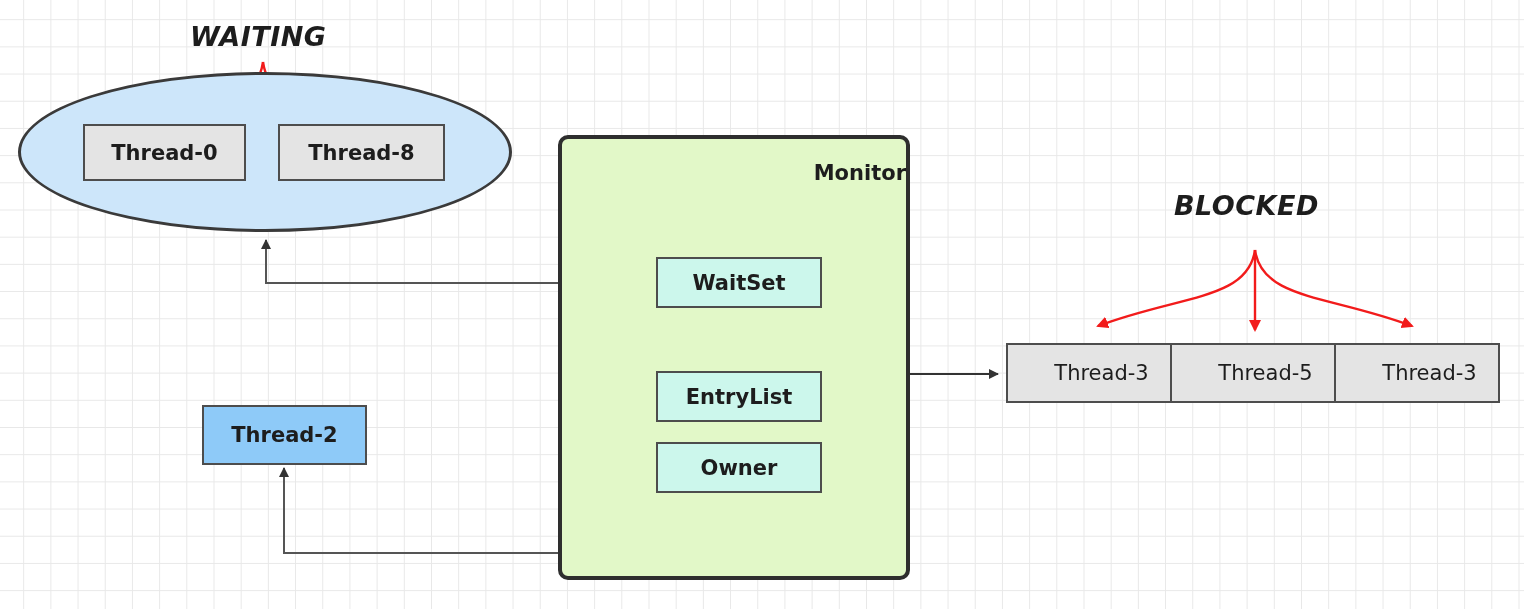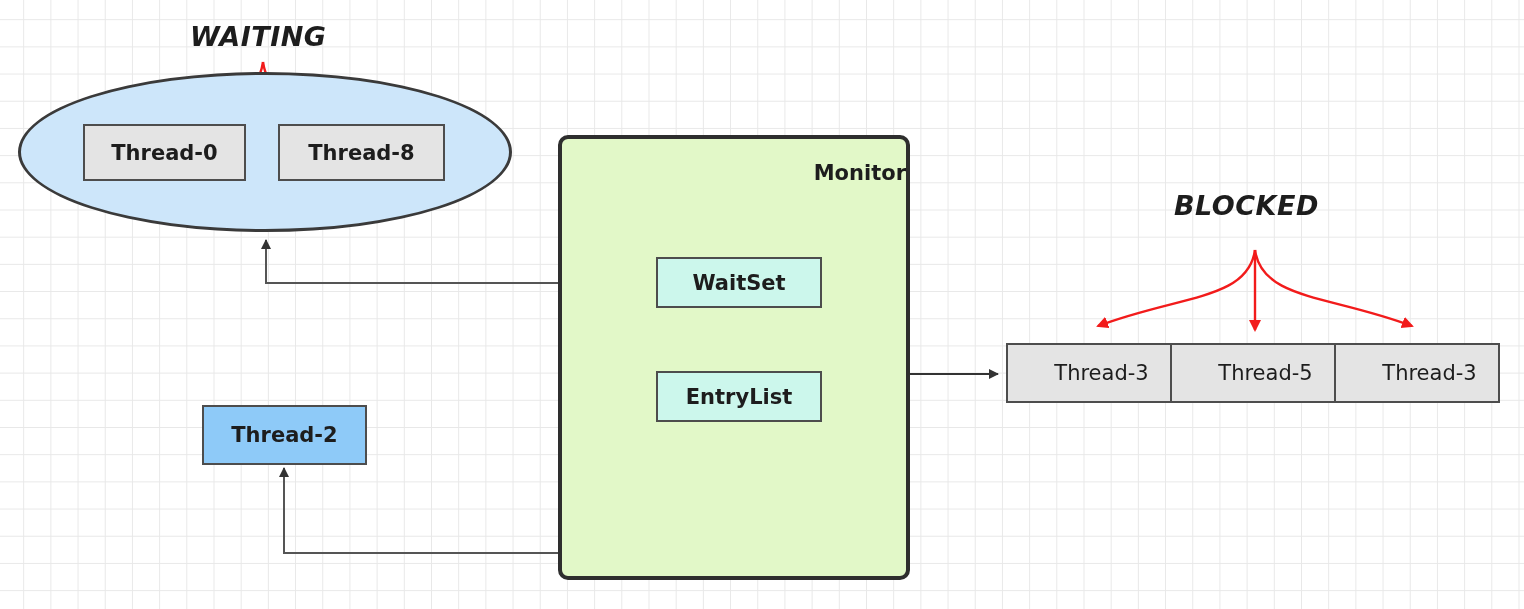--- a/index.html
+++ b/index.html
@@ -206,6 +206,7 @@
 
     <div class="monitor-slot" id="slot-entrylist">EntryList</div>
 
+    <div class="monitor-slot" id="slot-owner">Owner</div>
   </div>
 
   <div id="thread-2">Thread-2</div>

